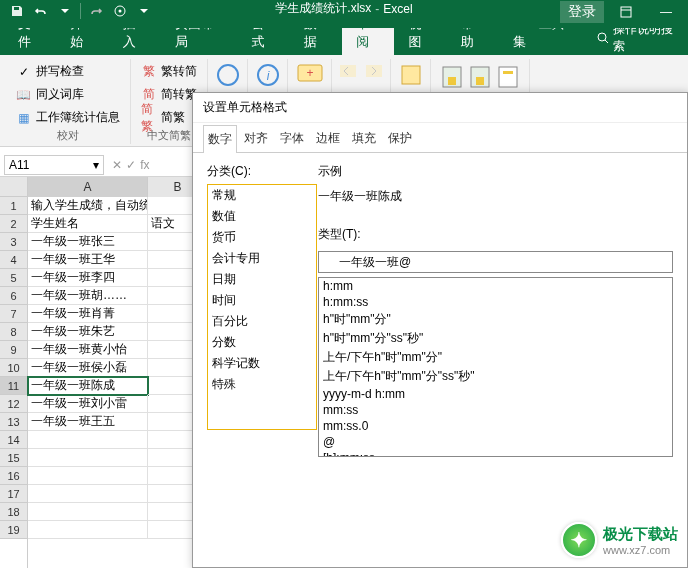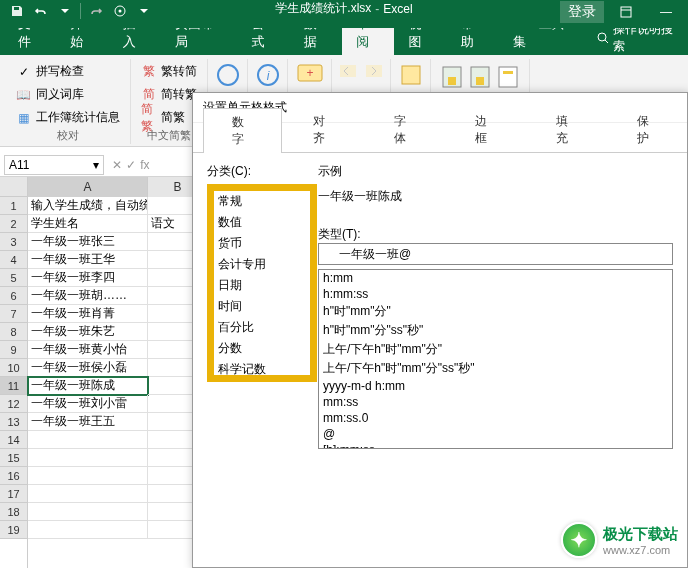--- a/index.html
+++ b/index.html
@@ -41,7 +41,7 @@
 .dialog{position:absolute;left:192px;top:92px;width:496px;height:476px;background:#fff;border:1px solid #999;box-shadow:2px 2px 10px rgba(0,0,0,0.3);z-index:100}
 .dialog-title{height:30px;padding:0 10px;display:flex;align-items:center;font-size:12px;background:#fff;border-bottom:1px solid #eee}
 .dialog-tabs{height:30px;display:flex;align-items:flex-end;padding-left:10px;border-bottom:1px solid #ccc;gap:2px}
-.dtab{padding:5px 28px;cursor:pointer;font-size:12px;color:#333;border:1px solid transparent;border-bottom:none}
+.dtab{padding:5px 4px;cursor:pointer;font-size:12px;color:#333;border:1px solid transparent;border-bottom:none}
 .dtab.active{border-color:#ccc;background:#fff;position:relative;top:1px}
 .dialog-body{padding:10px 14px;display:flex;gap:1px;height:calc(100% - 60px)}
 .cat-section{width:110px}

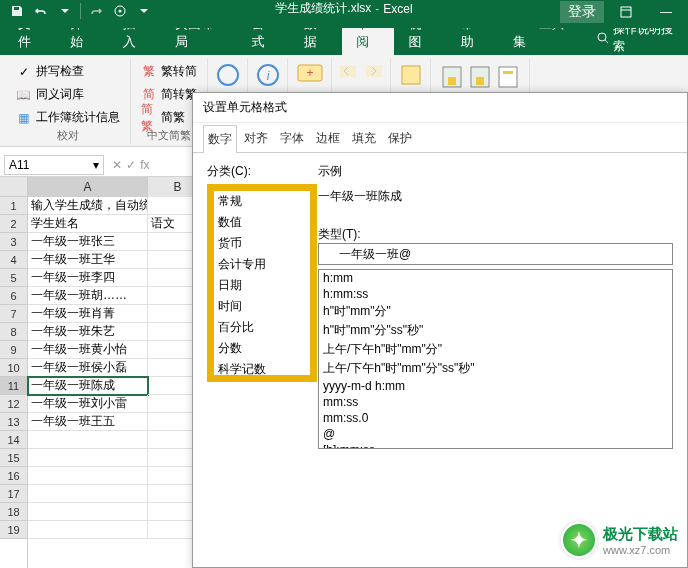--- a/index.html
+++ b/index.html
@@ -46,7 +46,7 @@
 .dialog-body{padding:10px 14px;display:flex;gap:1px;height:calc(100% - 60px)}
 .cat-section{width:110px}
 .cat-label{font-size:12px;margin-bottom:4px}
-.cat-list{height:198px;border:7px solid #eab308;overflow-y:auto;background:#fff}
+.cat-list{height:246px;border:1px solid #eab308;overflow-y:auto;background:#fff}
 .cat-item{padding:2px 4px;font-size:12px;cursor:pointer}
 .right-section{flex:1;display:flex;flex-direction:column}
 .sample-label{font-size:12px;margin-bottom:4px}

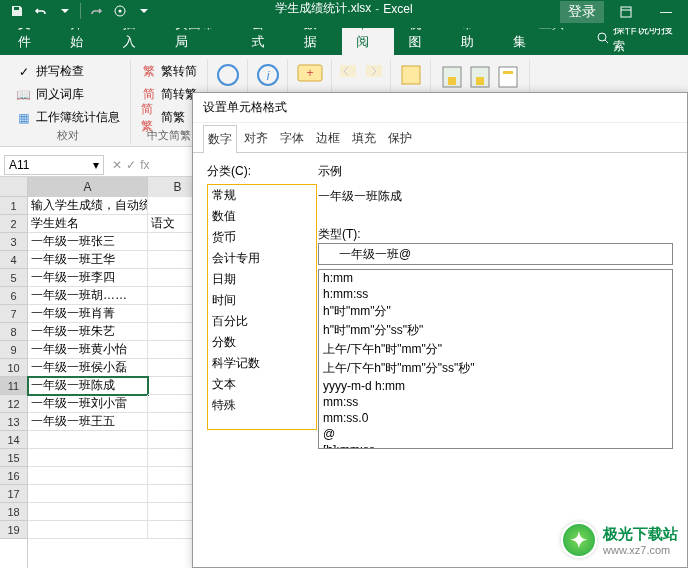--- a/index.html
+++ b/index.html
@@ -51,7 +51,7 @@
 .right-section{flex:1;display:flex;flex-direction:column}
 .sample-label{font-size:12px;margin-bottom:4px}
 .sample-box{height:30px;padding:4px 0;font-size:12px;margin-bottom:12px}
-.type-label{font-size:12px;margin-bottom:0}
+.type-label{font-size:12px;margin-bottom:8px}
 .type-input{width:100%;height:22px;border:1px solid #888;padding:0 20px;font-size:12px;margin-bottom:4px}
 .type-list{flex:1;border:1px solid #888;overflow-y:auto;background:#fff;max-height:180px}
 .type-item{padding:1px 4px;font-size:12px;cursor:pointer}

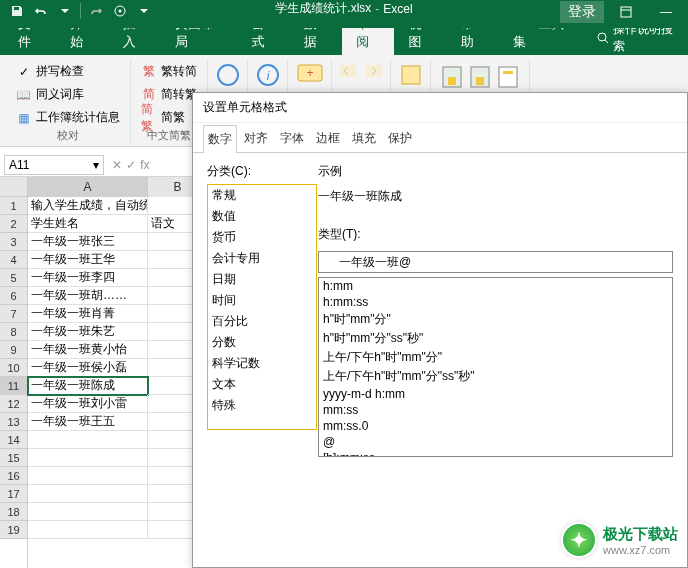--- a/index.html
+++ b/index.html
@@ -379,7 +379,6 @@
           <div class="cat-item">百分比</div>
           <div class="cat-item">分数</div>
           <div class="cat-item">科学记数</div>
-          <div class="cat-item">文本</div>
           <div class="cat-item">特殊</div>
         </div>
     </div>

